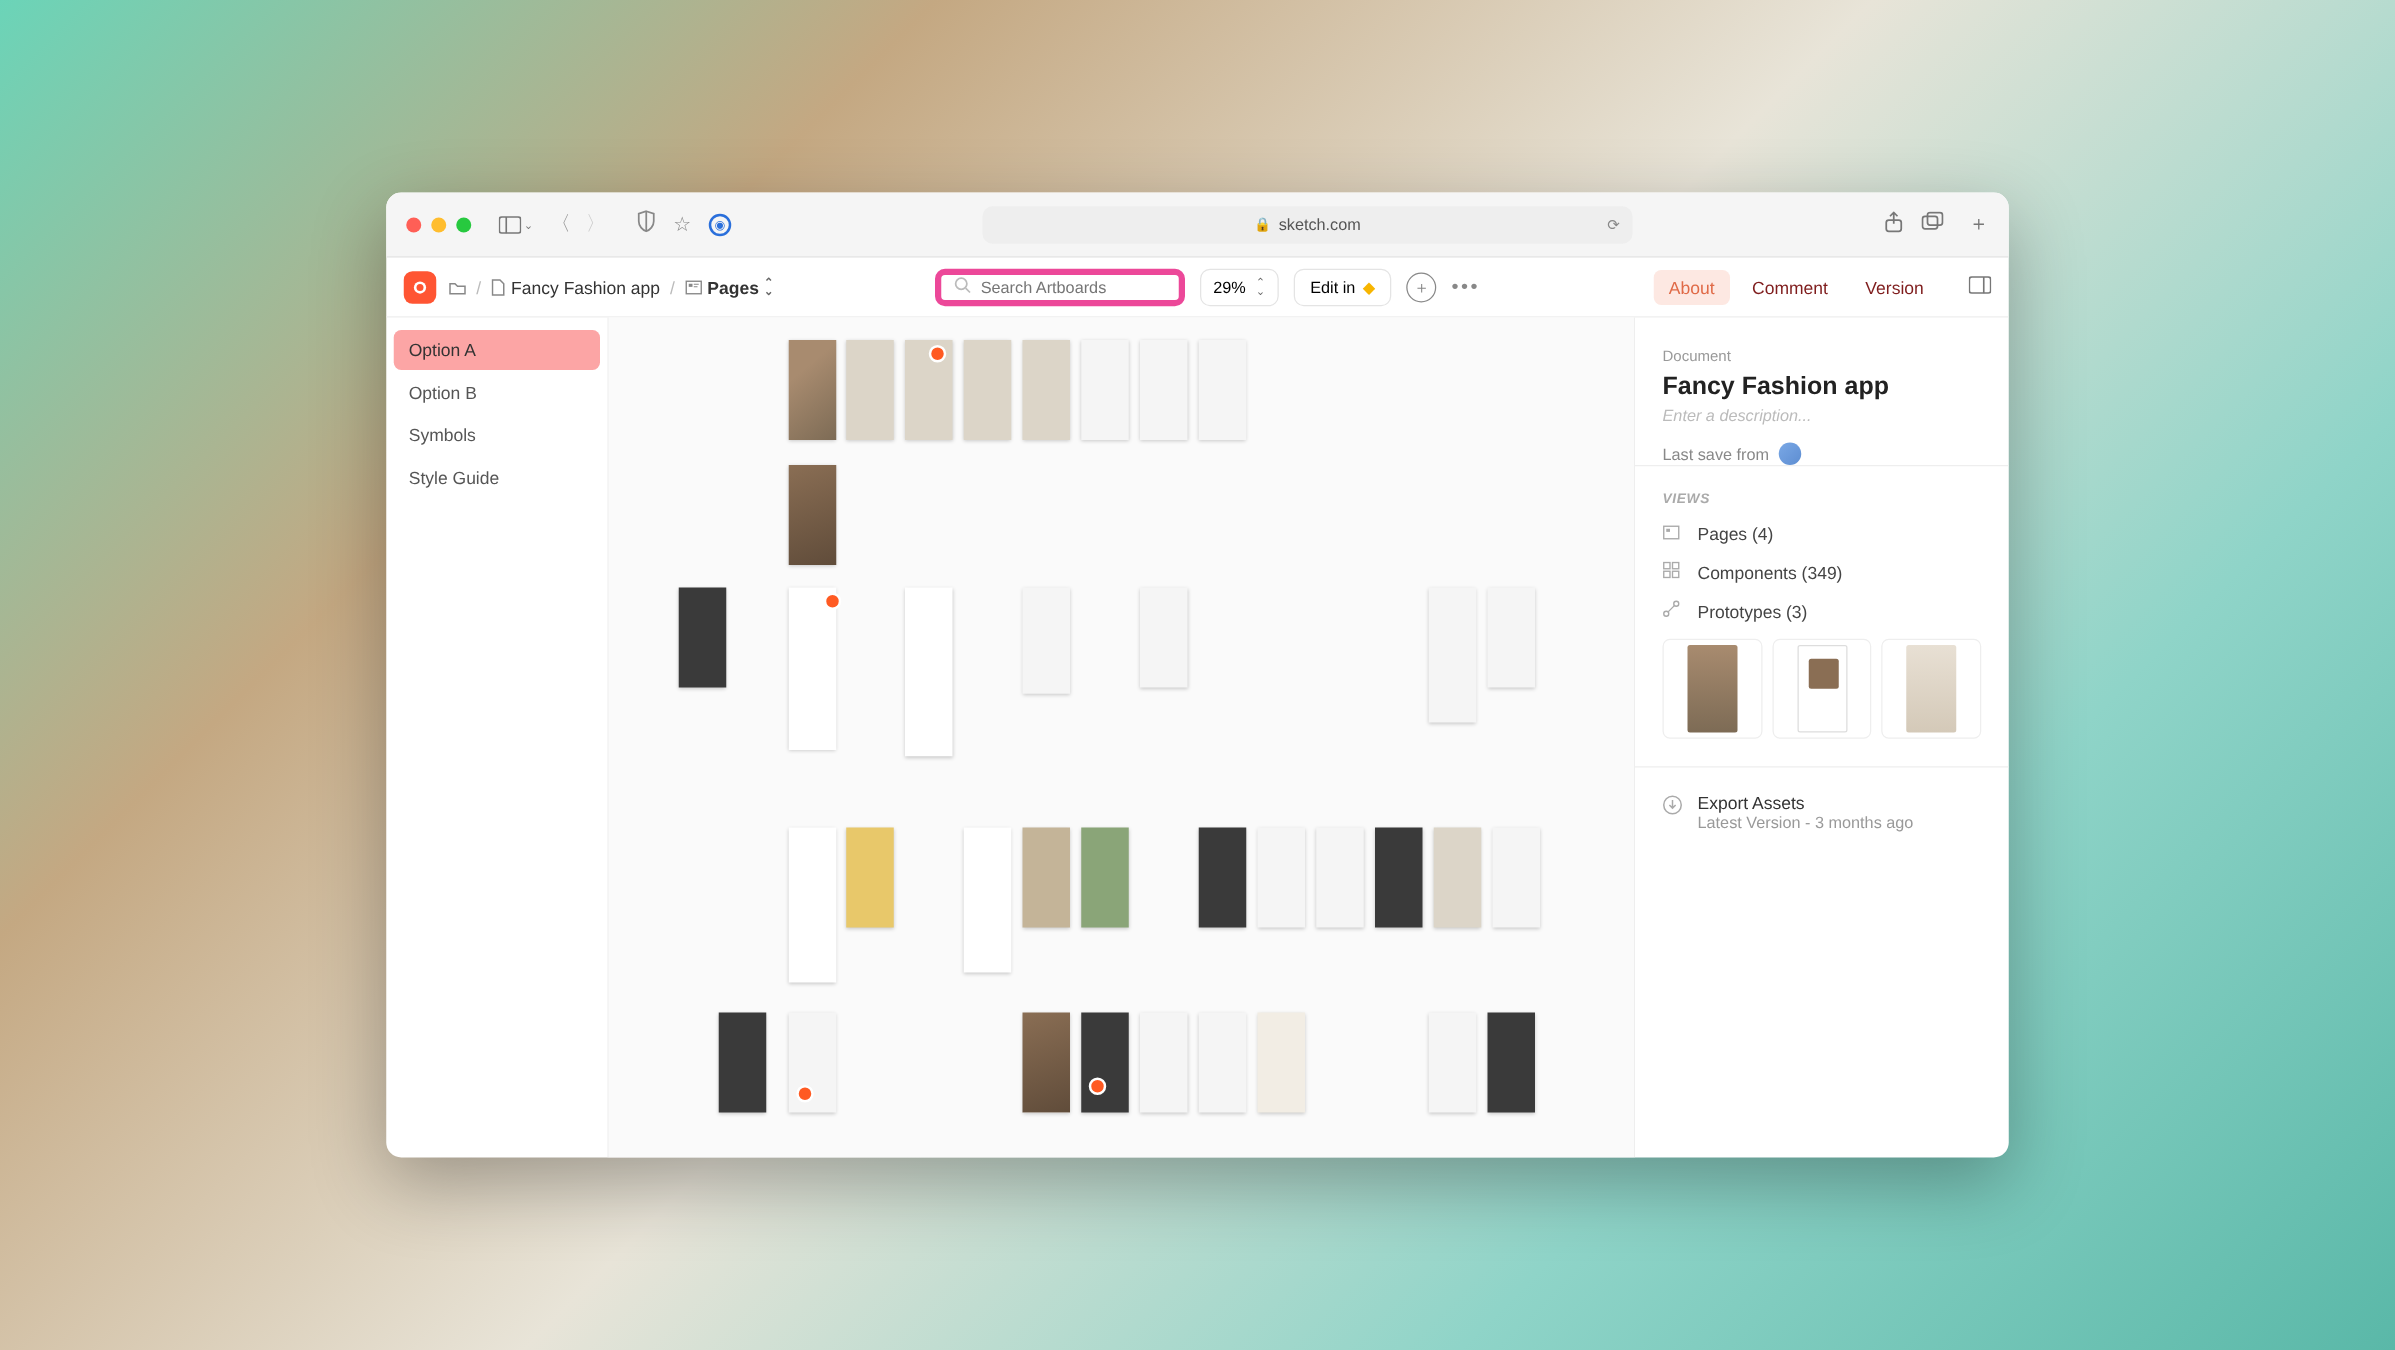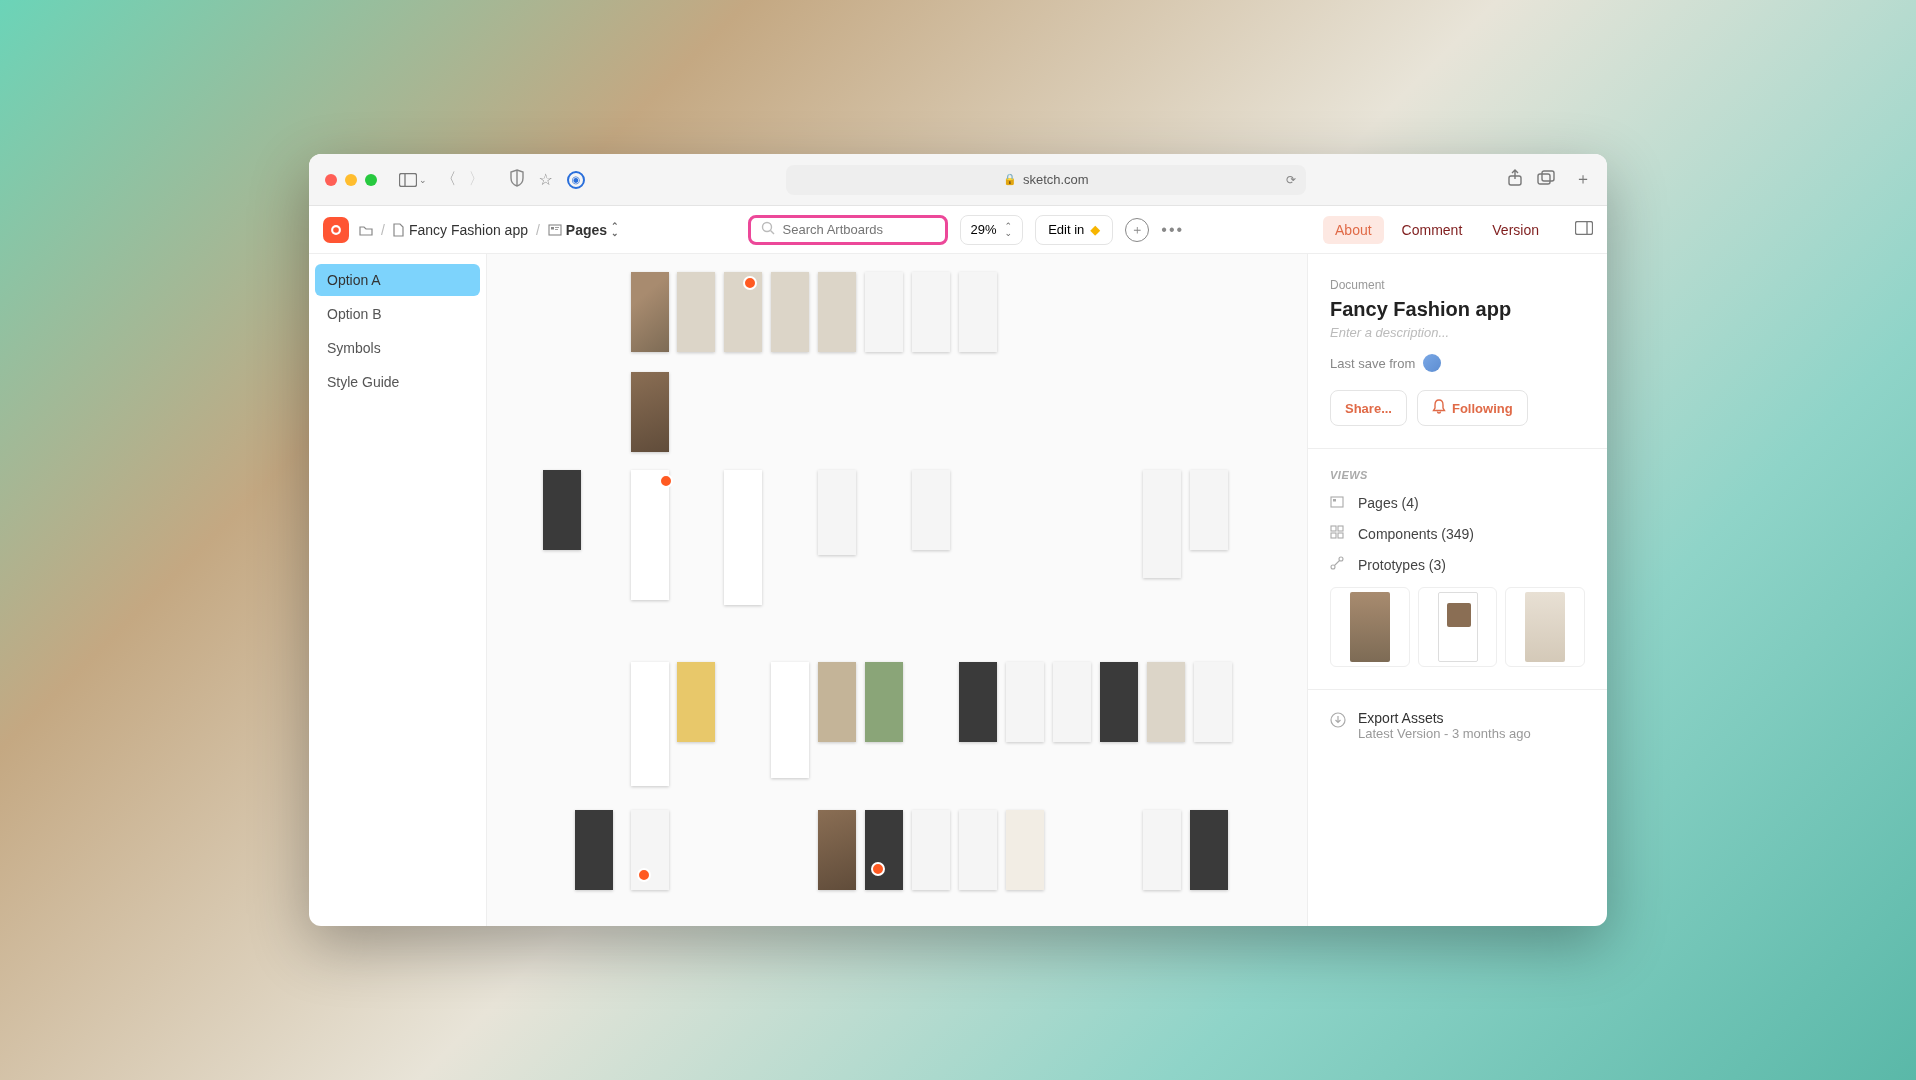--- a/index.html
+++ b/index.html
@@ -65,7 +65,7 @@
 .chevron-up-down { font-size: 9px; line-height: 7px; color: #666; display: inline-flex; flex-direction: column; }
 .header-center { flex: 1; display: flex; justify-content: center; gap: 12px; align-items: center; }
 .search-box {
-  width: 200px; height: 30px; border: 3px solid #ec4899;
+  width: 200px; height: 30px; border: 5px solid #ec4899;
   border-radius: 8px; display: flex; align-items: center;
   padding: 0 10px; gap: 8px; color: #999; font-size: 13px;
 }

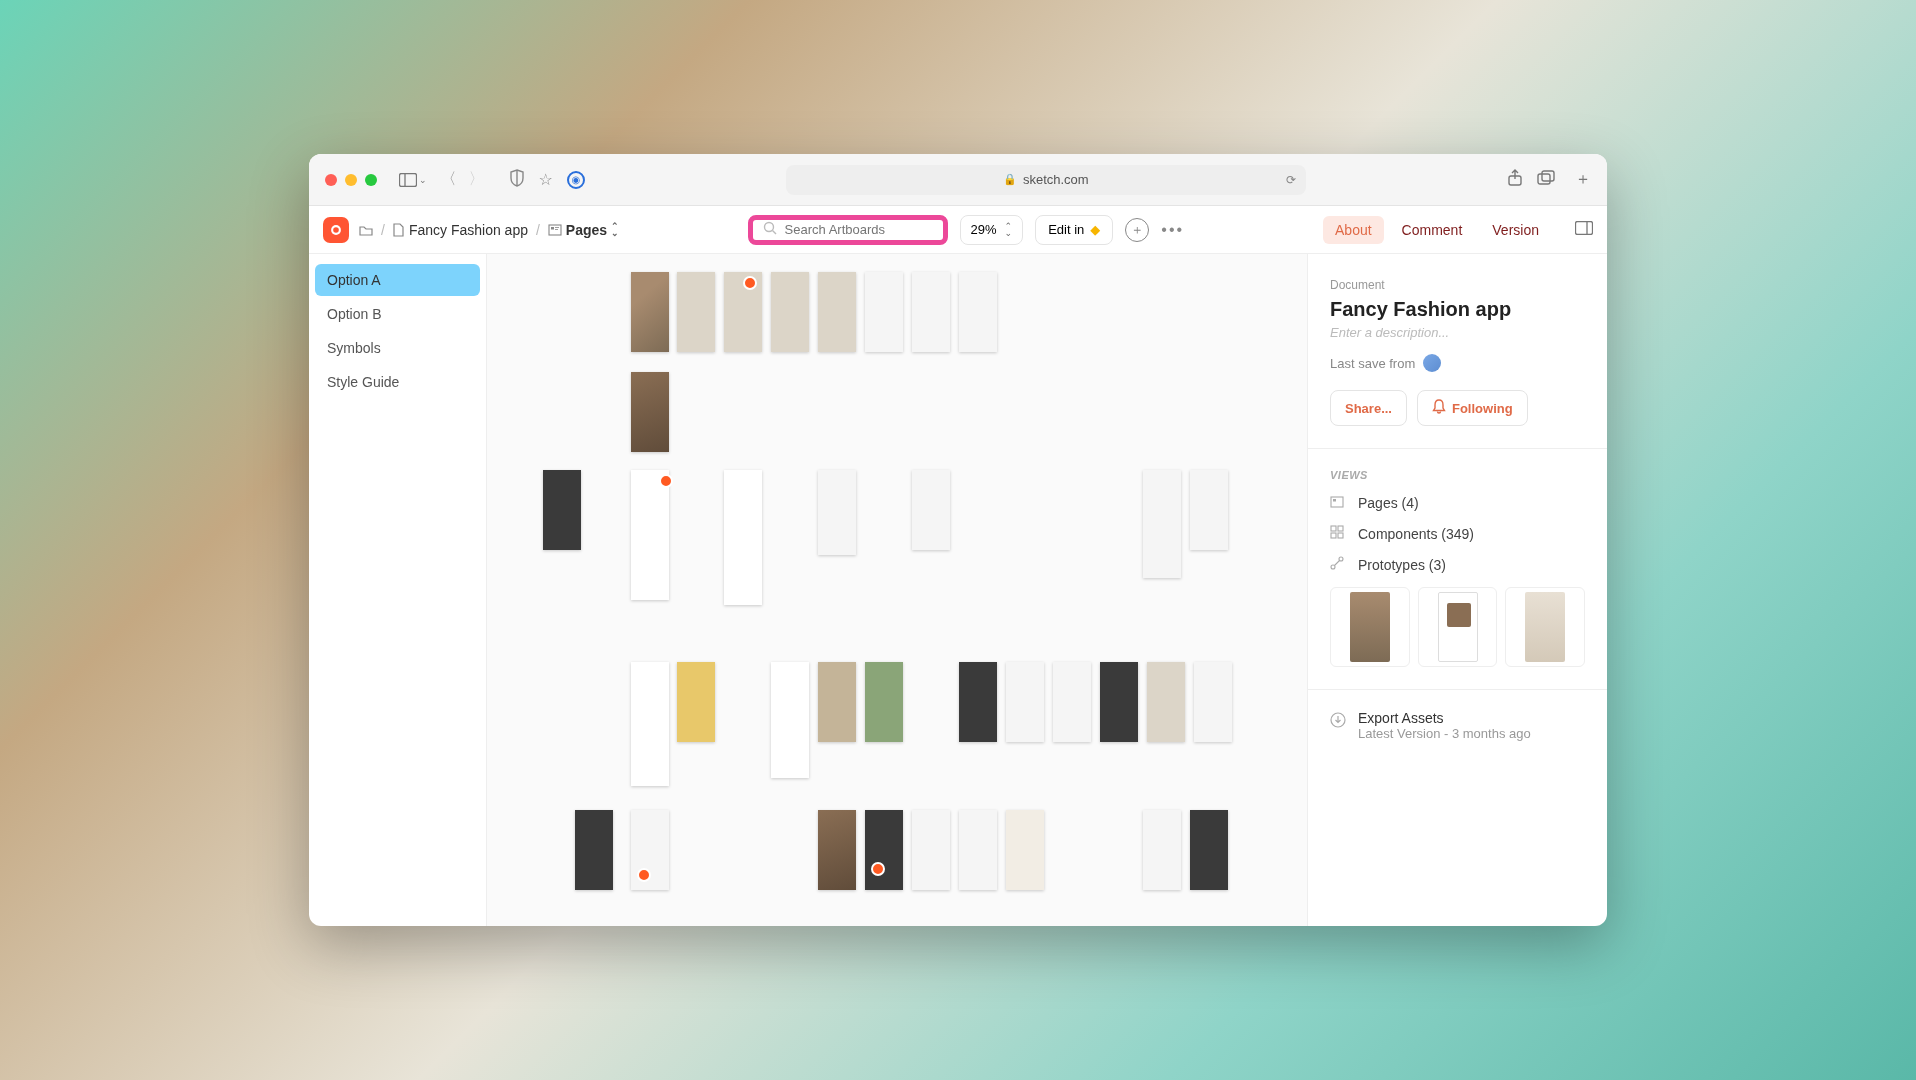--- a/index.html
+++ b/index.html
@@ -102,7 +102,7 @@
   padding: 8px 12px; font-size: 14px; color: #555;
   border-radius: 6px; cursor: pointer; margin-bottom: 2px;
 }
-.side-item.active { background: #7dd3fc; color: #333; font-weight: 500; }
+.side-item.active { background: #fca5a5; color: #333; font-weight: 500; }
 
 
 .canvas {

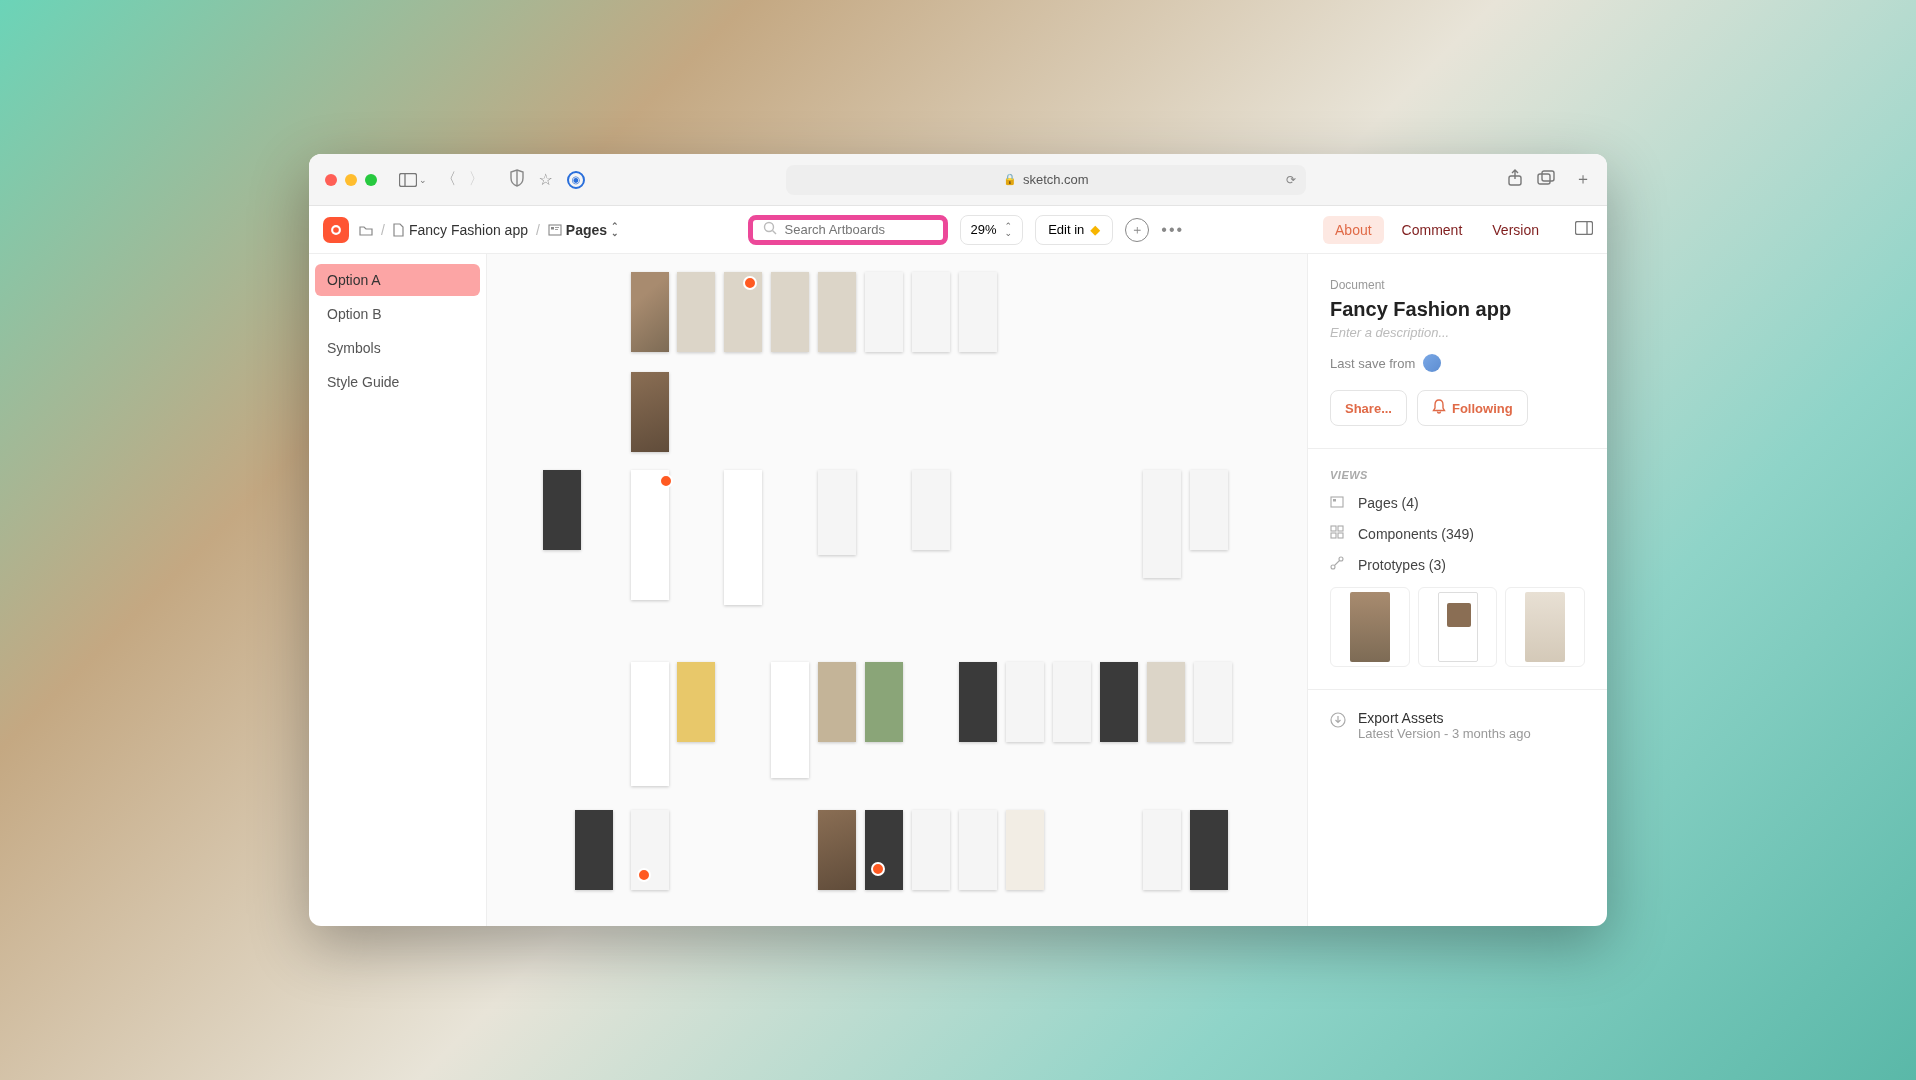--- a/index.html
+++ b/index.html
@@ -358,18 +358,6 @@
         <span>Last save from</span>
         <span class="avatar"></span>
       </div>
-      <div class="panel-actions">
-        <div class="pill-btn share">Share...</div>
-        <div class="pill-btn follow">
-          <span class="bell-icon">
-            <svg width="14" height="15" viewBox="0 0 14 15">
-                <path d="M7 1 C4 1 3 3 3 6 L3 9 L1.5 11.5 L12.5 11.5 L11 9 L11 6 C11 3 10 1 7 1 Z" fill="none" stroke="#e06a47" stroke-width="1.4"></path>
-                <path d="M5.5 12.5 C5.5 13.5 6 14 7 14 C8 14 8.5 13.5 8.5 12.5" fill="none" stroke="#e06a47" stroke-width="1.4"></path>
-              </svg>
-          </span>
-          <span>Following</span>
-        </div>
-      </div>
       <div class="hr"></div>
       <div class="views-label">VIEWS</div>
       <div class="view-row">

